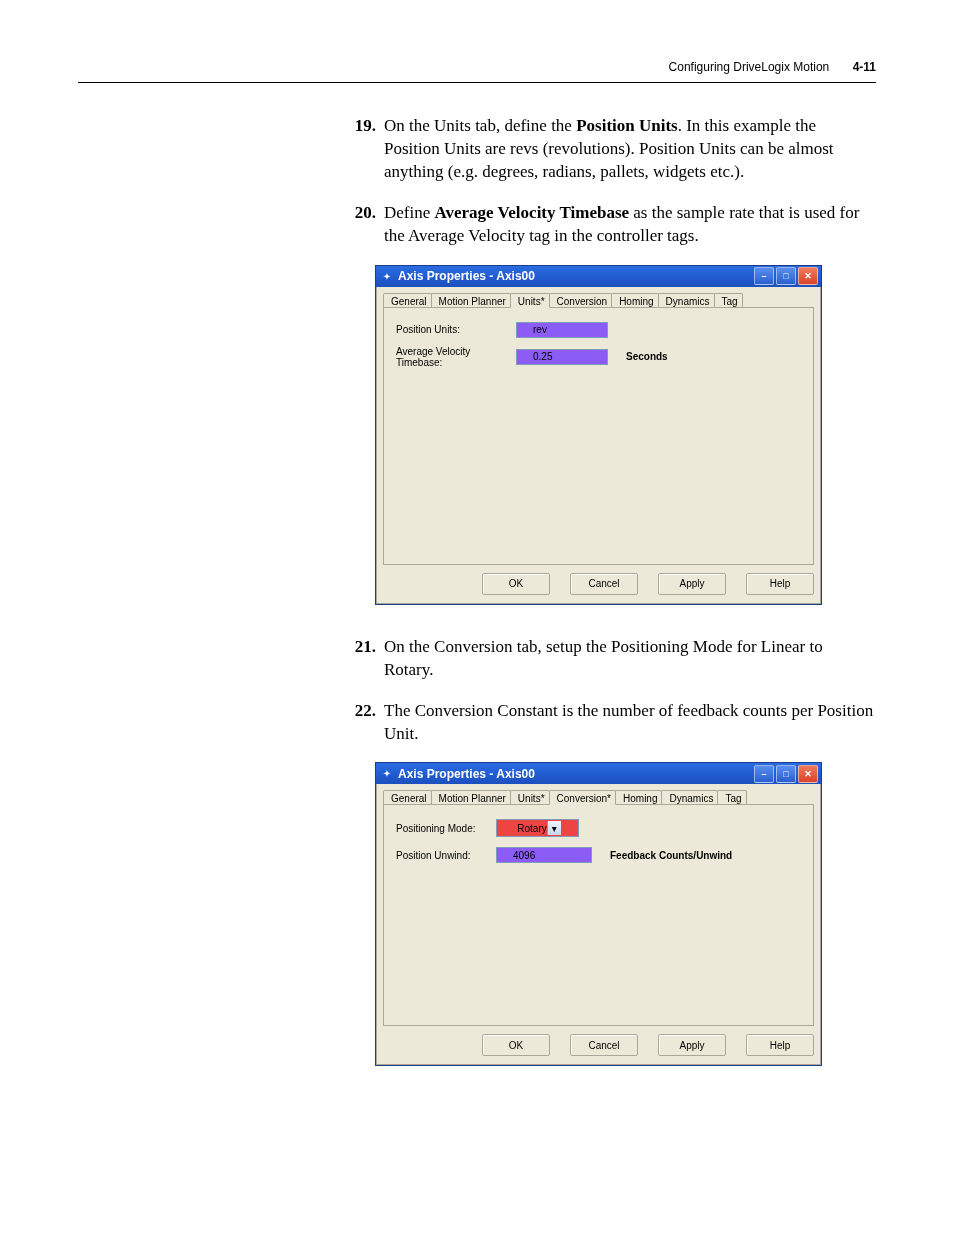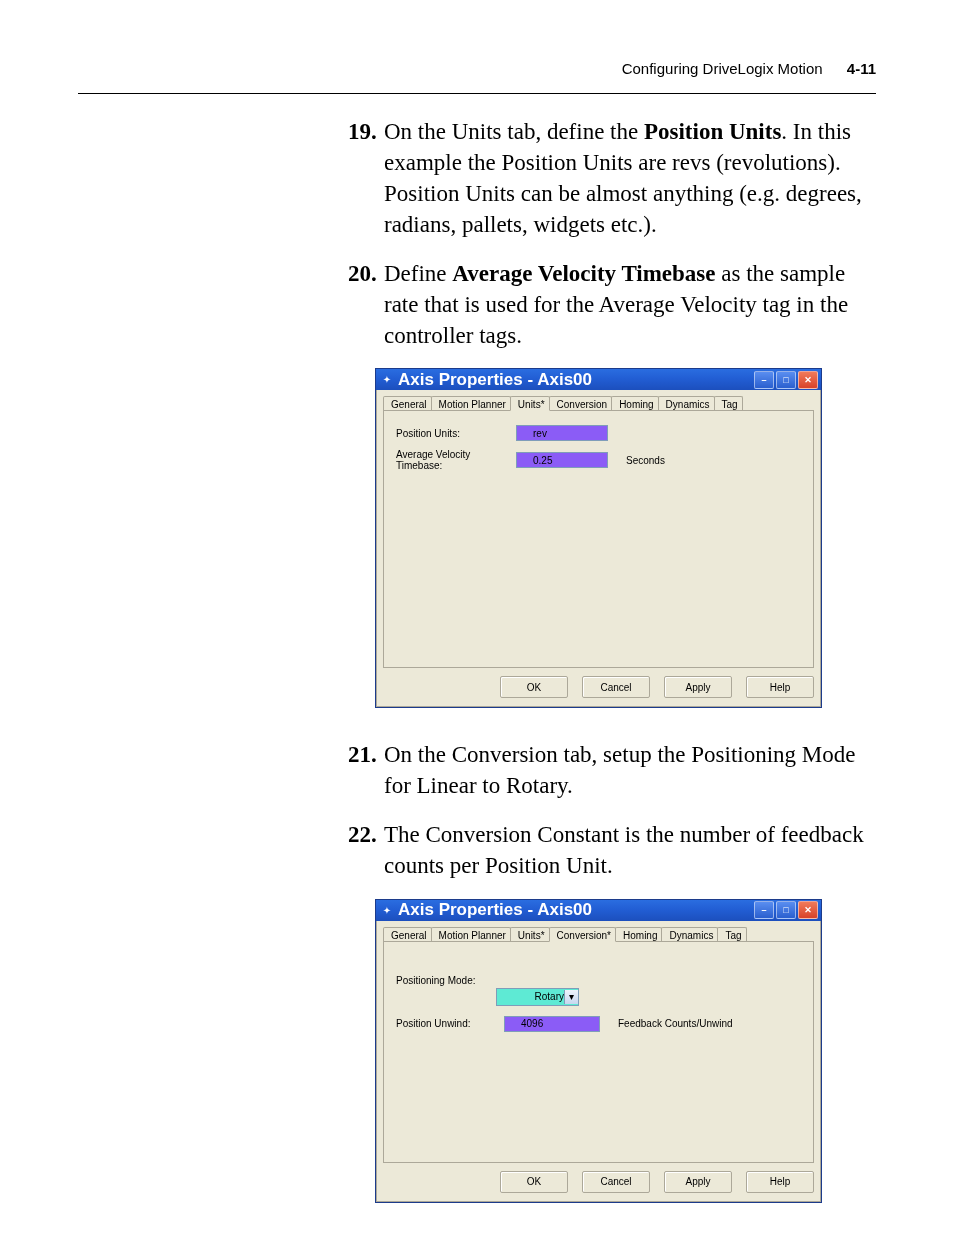--- a/index.html
+++ b/index.html
@@ -14,11 +14,11 @@
   }
   .header-line {
     border-bottom: 1px solid #000;
-    padding-bottom: 16px;
-    margin-bottom: 22px;
+    padding-bottom: 8px;
+    margin-bottom: 32px;
     text-align: right;
     font-family: Arial, sans-serif;
-    font-size: 15px;
+    font-size: 12px;
   }
   .header-pageno { font-weight: bold; margin-left: 20px; }
   .indent-block { margin-left: 270px; }

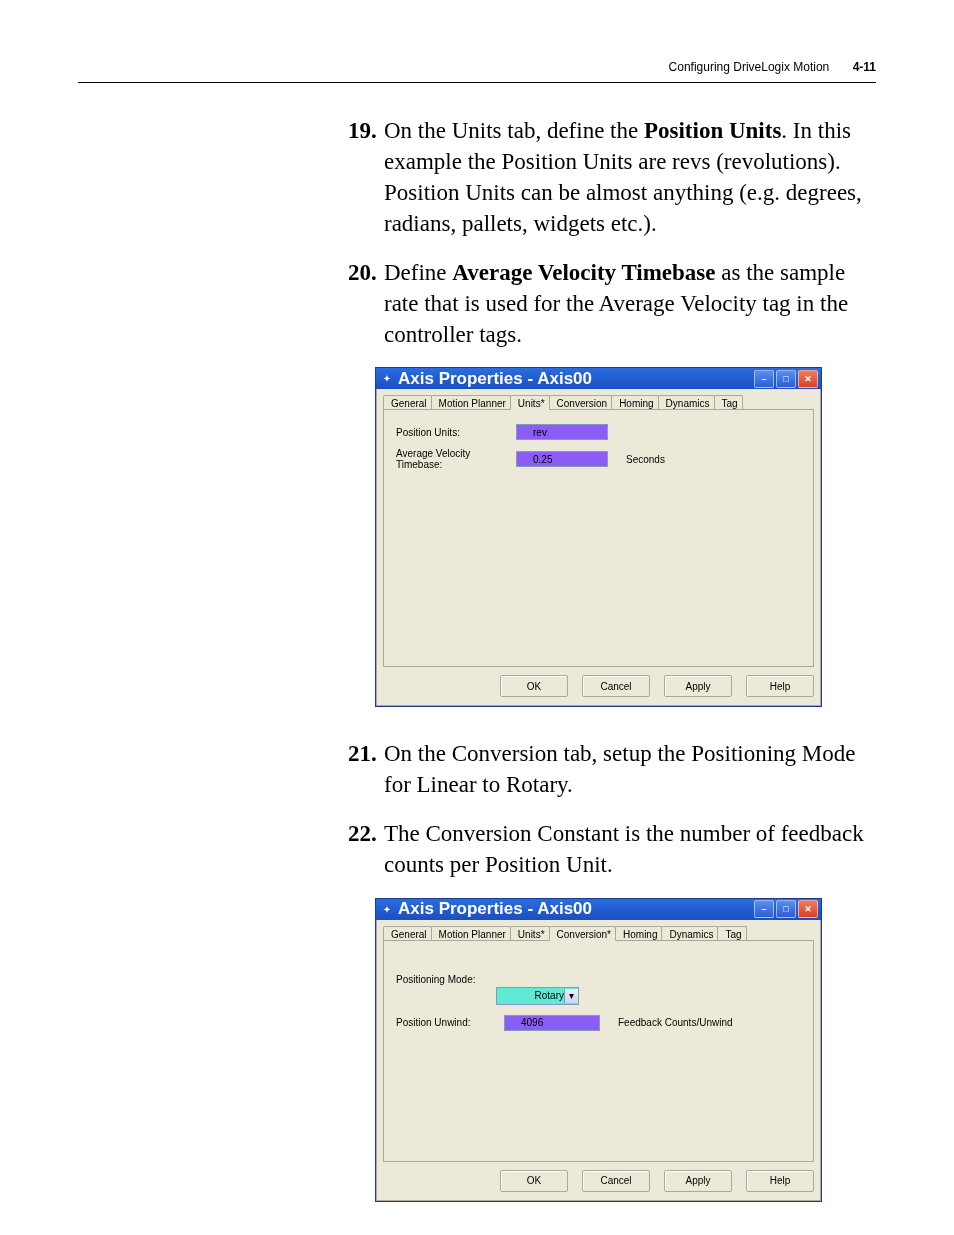--- a/index.html
+++ b/index.html
@@ -22,7 +22,7 @@
   }
   .header-pageno { font-weight: bold; margin-left: 20px; }
   .indent-block { margin-left: 270px; }
-  .step { display: flex; margin-bottom: 18px; font-size: 23px; line-height: 1.35; font-family: Liberation Serif, serif; }
+  .step { display: flex; margin-bottom: 18px; font-size: 17px; line-height: 1.35; font-family: Liberation Serif, serif; }
   .step-num { font-weight: bold; width: 28px; text-align: right; flex: 0 0 28px; }
   .step-body { margin-left: 8px; }
   .bold { font-weight: bold; }

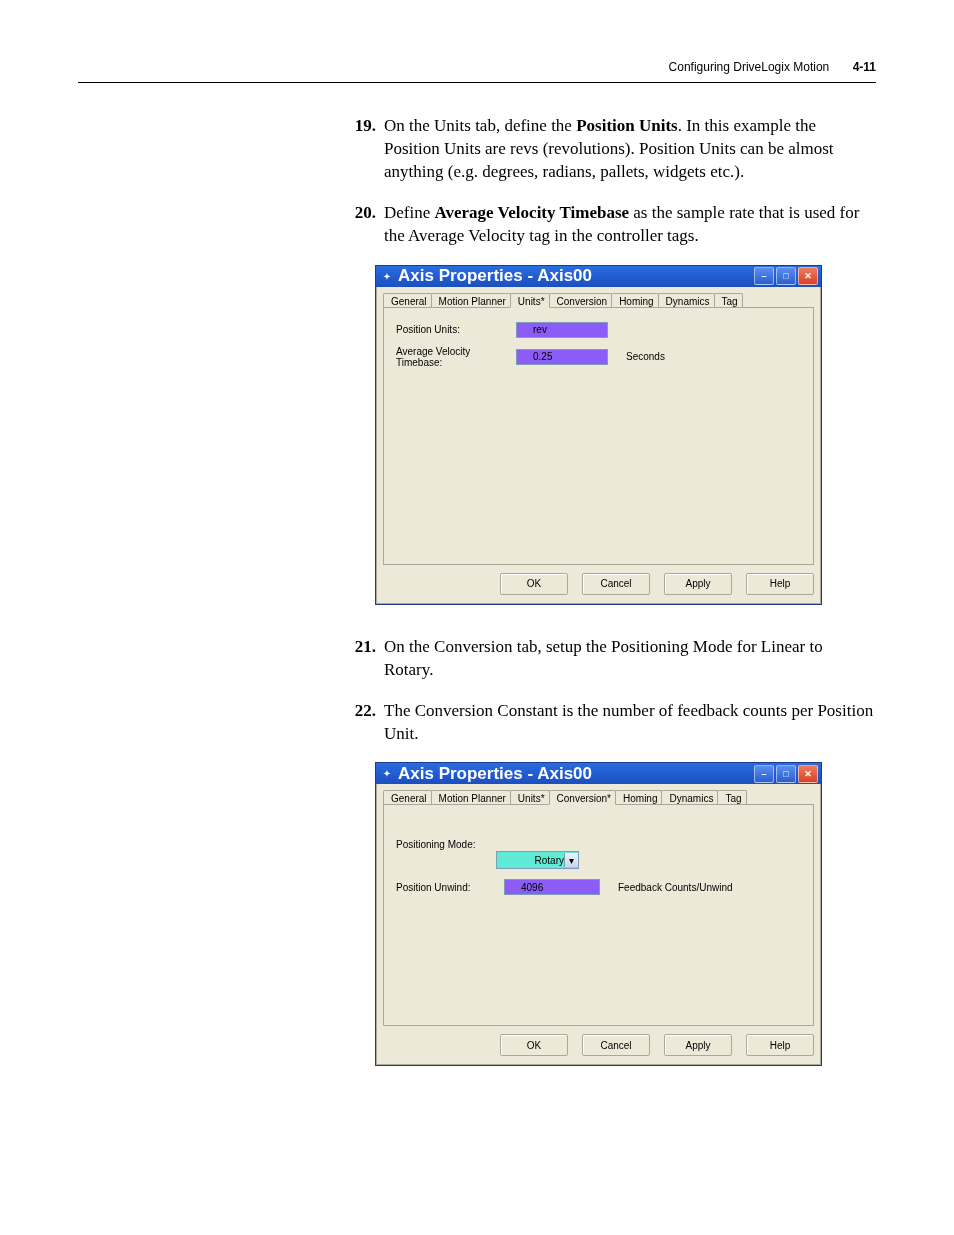--- a/index.html
+++ b/index.html
@@ -42,7 +42,7 @@
     padding-left: 4px;
   }
   .titlebar .ticon { width: 14px; height: 14px; display: flex; align-items:center; justify-content:center; margin-right:4px; font-size: 10px;}
-  .titlebar .ttext { font-weight: bold; font-size: 17px; flex: 1; }
+  .titlebar .ttext { font-weight: bold; font-size: 12px; flex: 1; }
   .winbtns { display:flex; gap:2px; padding-right:3px;}
   .winbtn {
     width: 18px; height: 16px;

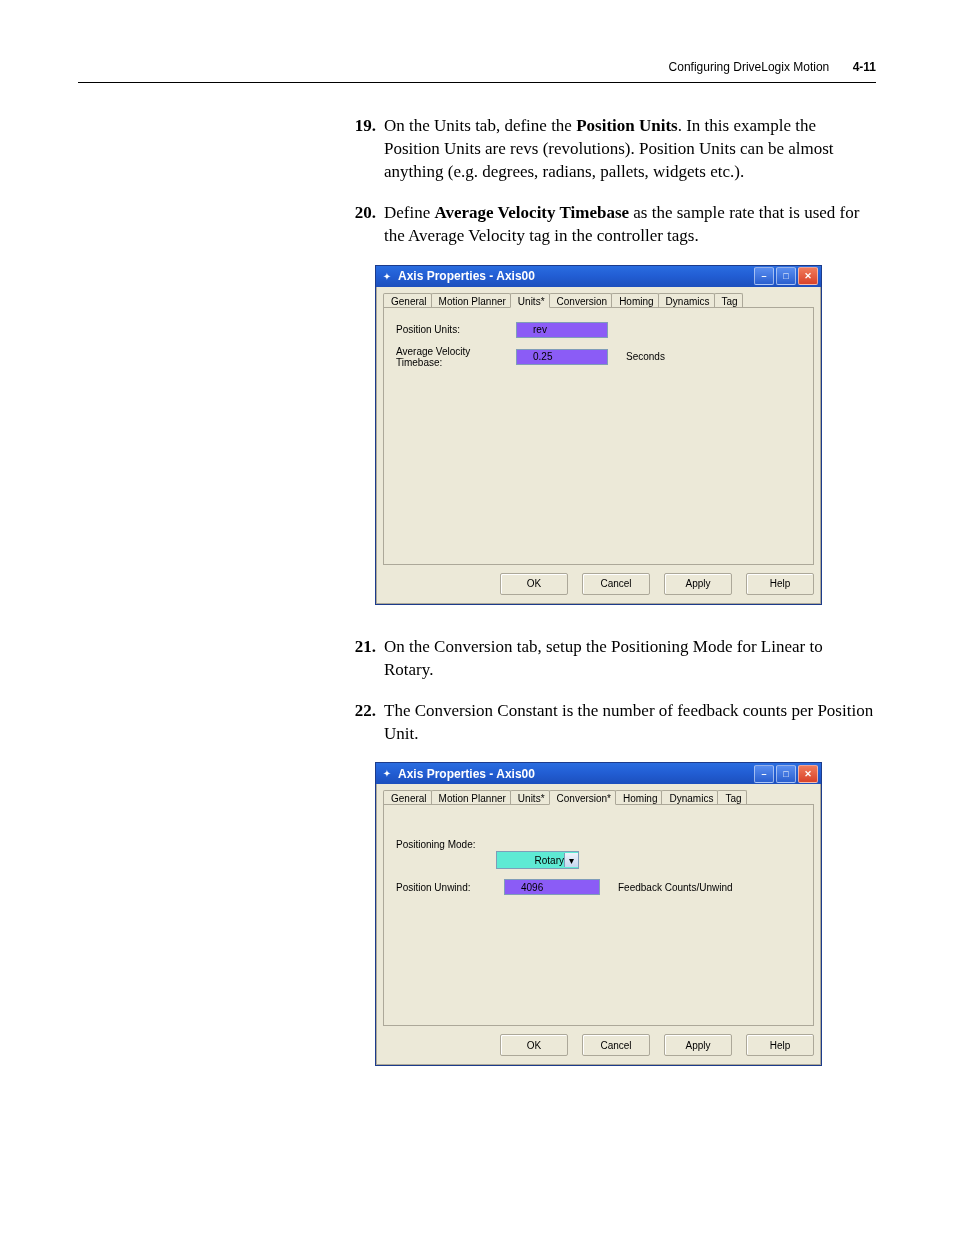--- a/index.html
+++ b/index.html
@@ -110,7 +110,7 @@
     display:flex;align-items:center;justify-content:center;
     background: linear-gradient(#eef3fb,#c7d7ef);
   }
-  .unit { margin-left: 18px; font-size:10px;}
+  .unit { margin-left: 18px; font-size:10px;font-weight:bold;}
   .btnrow { display:flex; justify-content:flex-end; gap:14px; margin-top: 8px;}
   .dbtn {
     width: 66px; height: 20px;

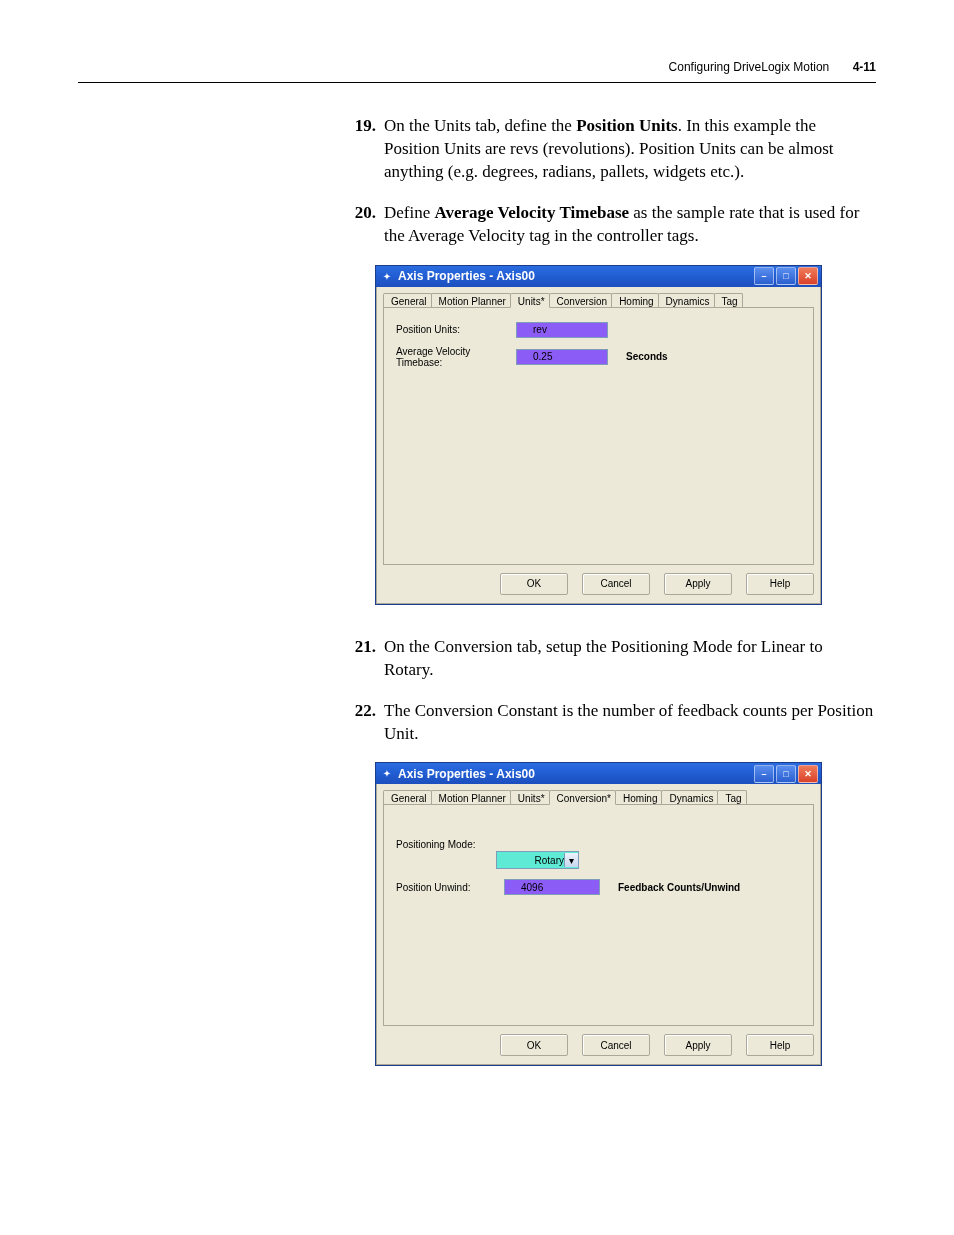--- a/index.html
+++ b/index.html
@@ -111,7 +111,7 @@
     background: linear-gradient(#eef3fb,#c7d7ef);
   }
   .unit { margin-left: 18px; font-size:10px;font-weight:bold;}
-  .btnrow { display:flex; justify-content:flex-end; gap:14px; margin-top: 8px;}
+  .btnrow { display:flex; justify-content:flex-end; gap:20px; margin-top: 8px;}
   .dbtn {
     width: 66px; height: 20px;
     font-size: 10px;

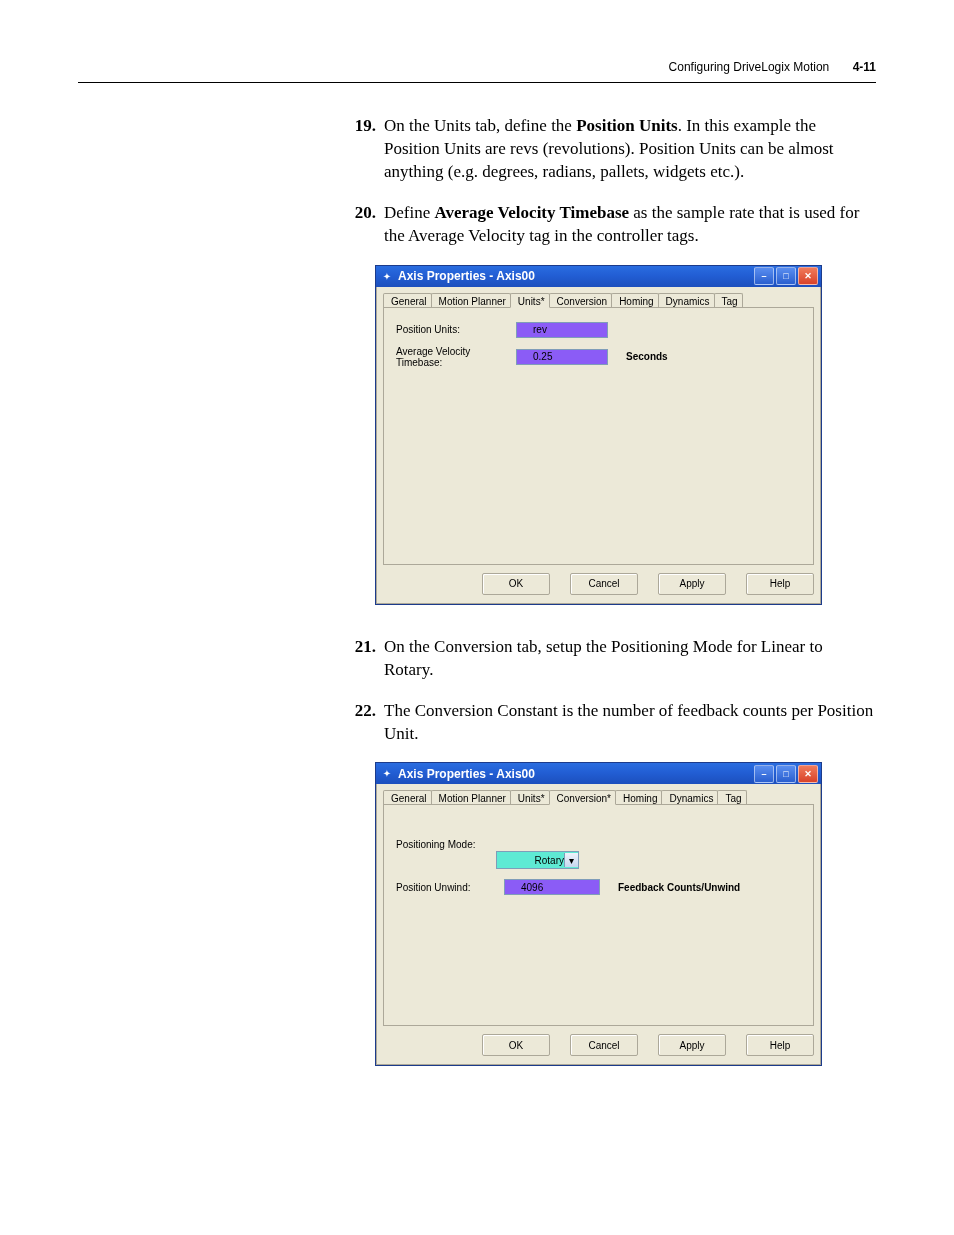--- a/index.html
+++ b/index.html
@@ -99,11 +99,10 @@
     height: 16px;
     font-size: 10px;
     border: 1px solid #7f9db9;
-    background:#5eead4;
+    background:#ef4444;
     width: 78px;
-    display:flex; align-items:center; justify-content:flex-end;
+    display:flex; align-items:center; justify-content:center;
     padding-left: 3px;
-    margin-top: 32px;
   }
   .sel .arr {
     width:13px; height:14px; border-left:1px solid #7f9db9;

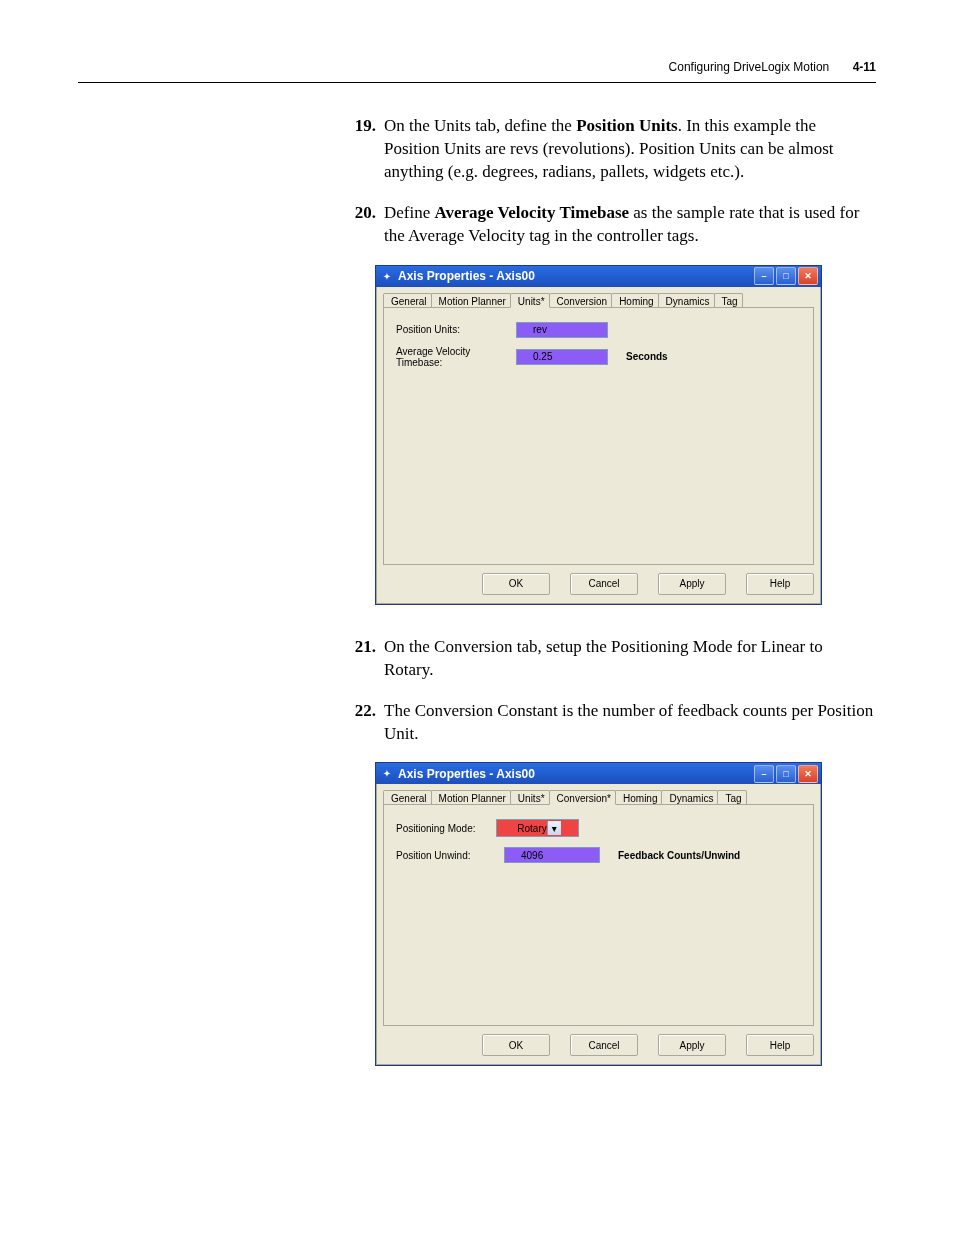--- a/index.html
+++ b/index.html
@@ -229,7 +229,7 @@
               </div>
             </div>
             <div class="row" style="margin-top:10px">
-              <div class="lbl" style="width:108px">Position Unwind:</div>
+              <div class="lbl" style="width:100px">Position Unwind:</div>
               <input class="tin w62" value="4096" style="">
               <div class="unit">Feedback Counts/Unwind</div>
             </div>

